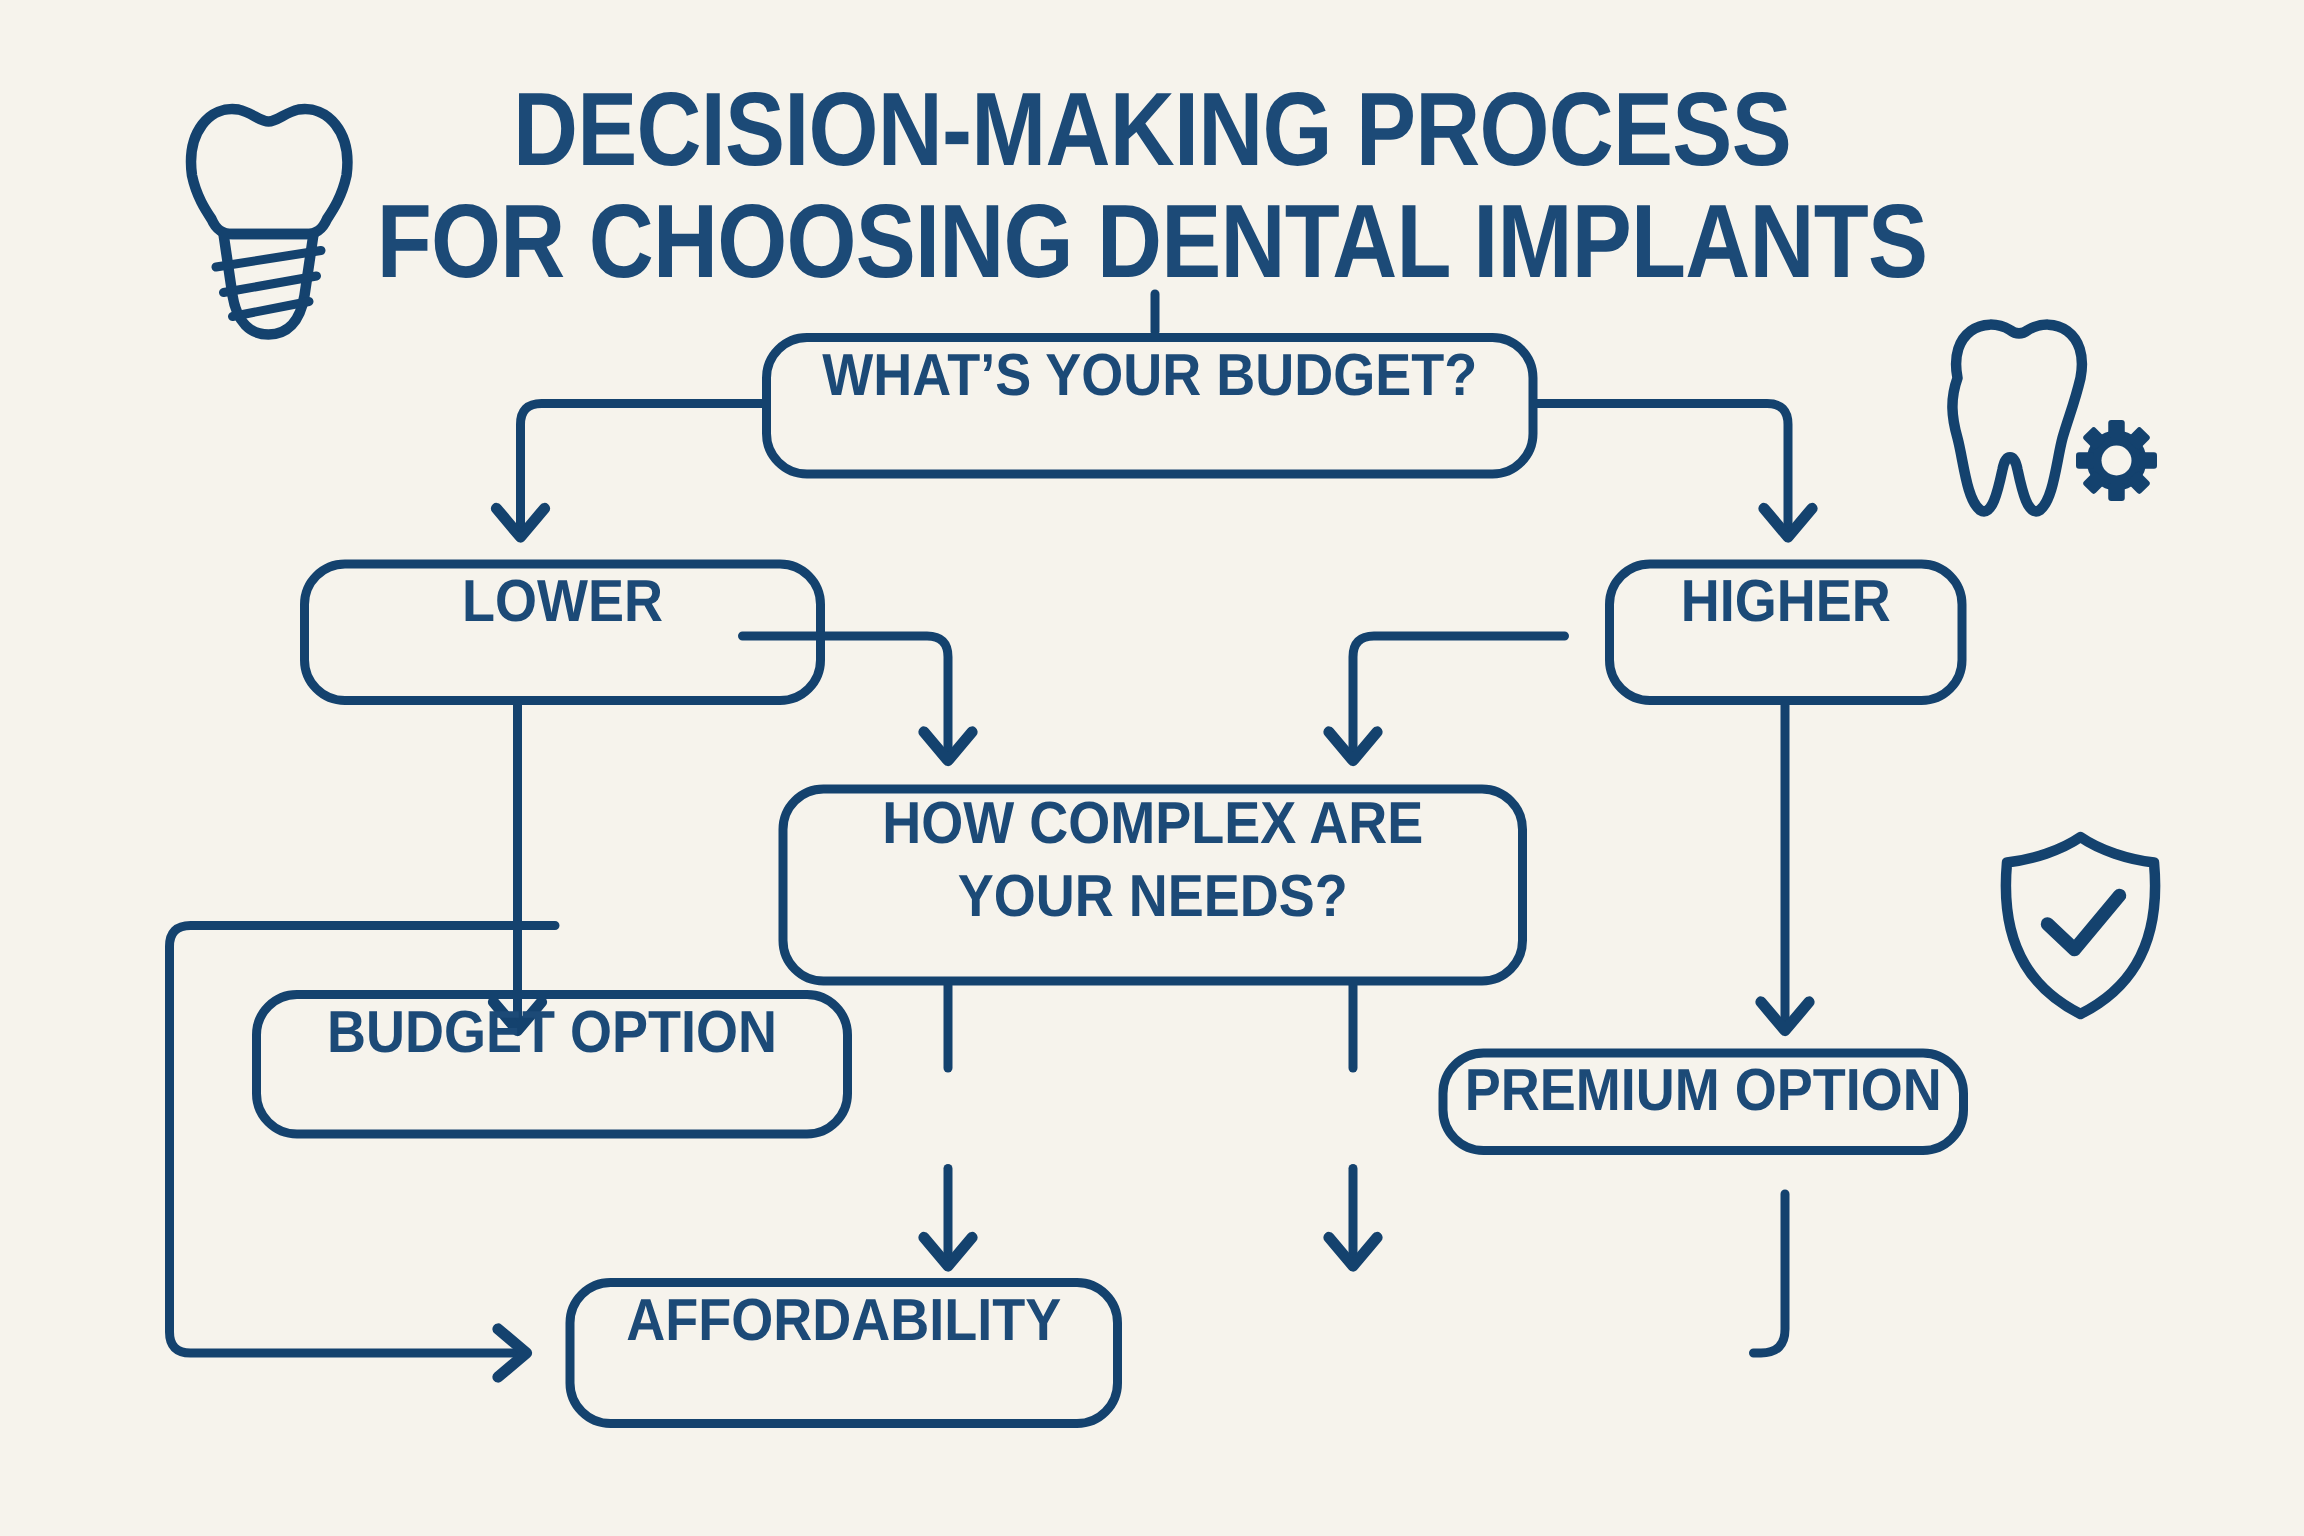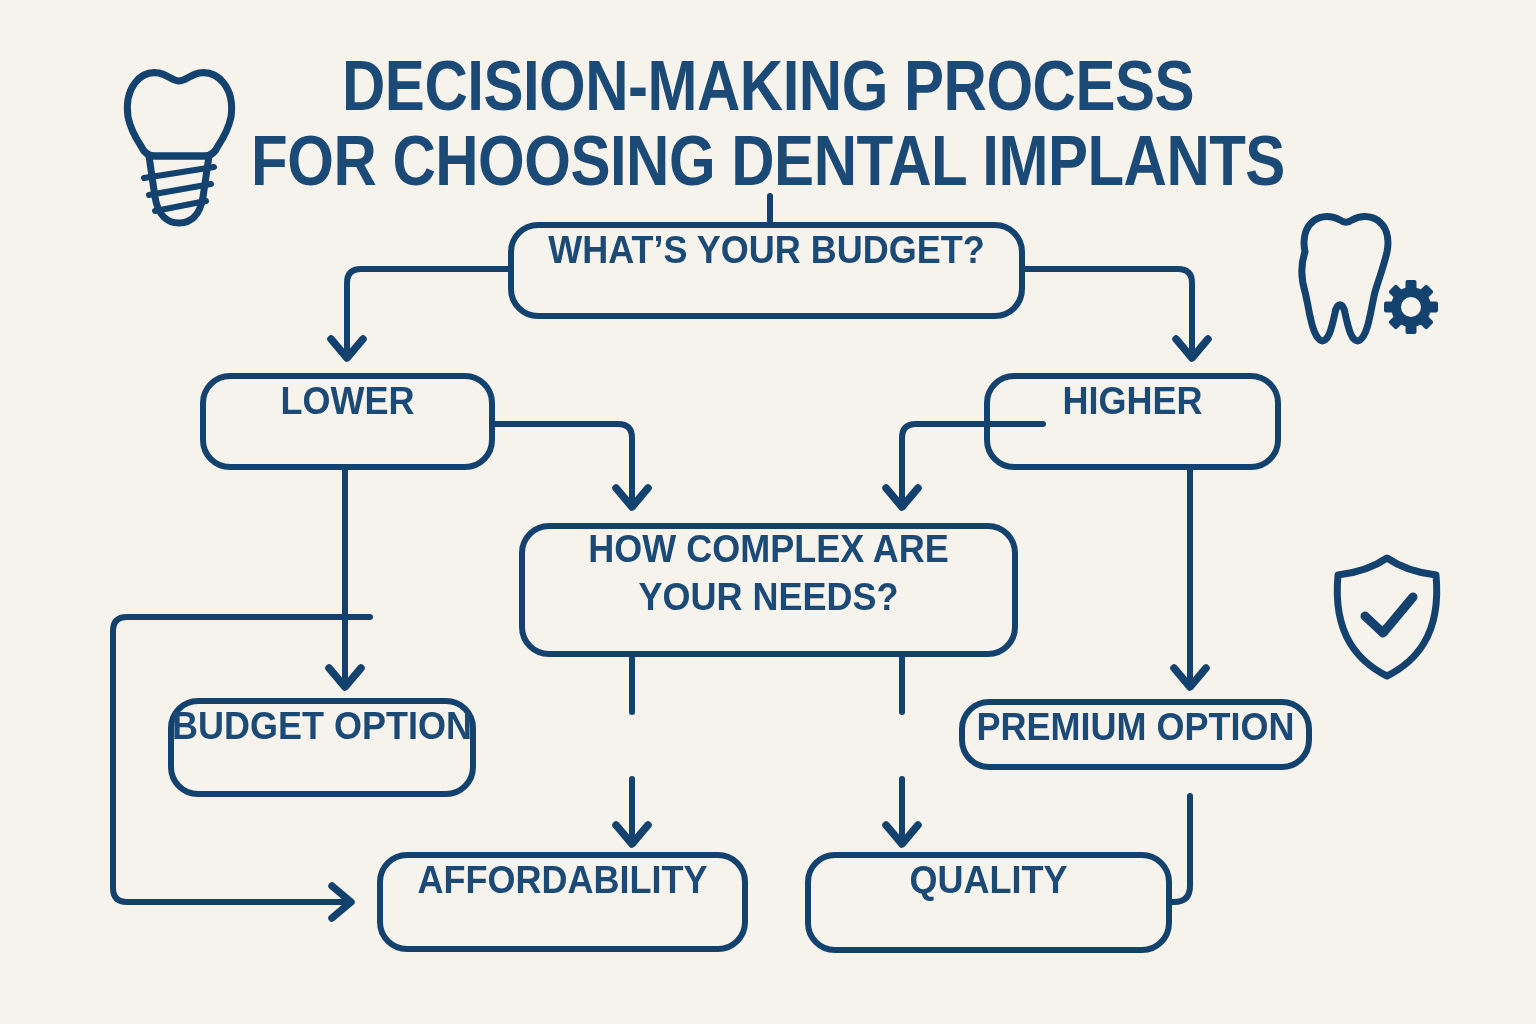--- a/index.html
+++ b/index.html
@@ -133,7 +133,7 @@
     <span class="label">WHAT’S YOUR BUDGET?</span>
   </div>
 
-  <div class="node box" style="left:200px;top:373px;width:295px;height:97px">
+  <div class="node box" style="left:200px;top:373px;width:350px;height:97px">
     <span class="label">LOWER</span>
   </div>
 

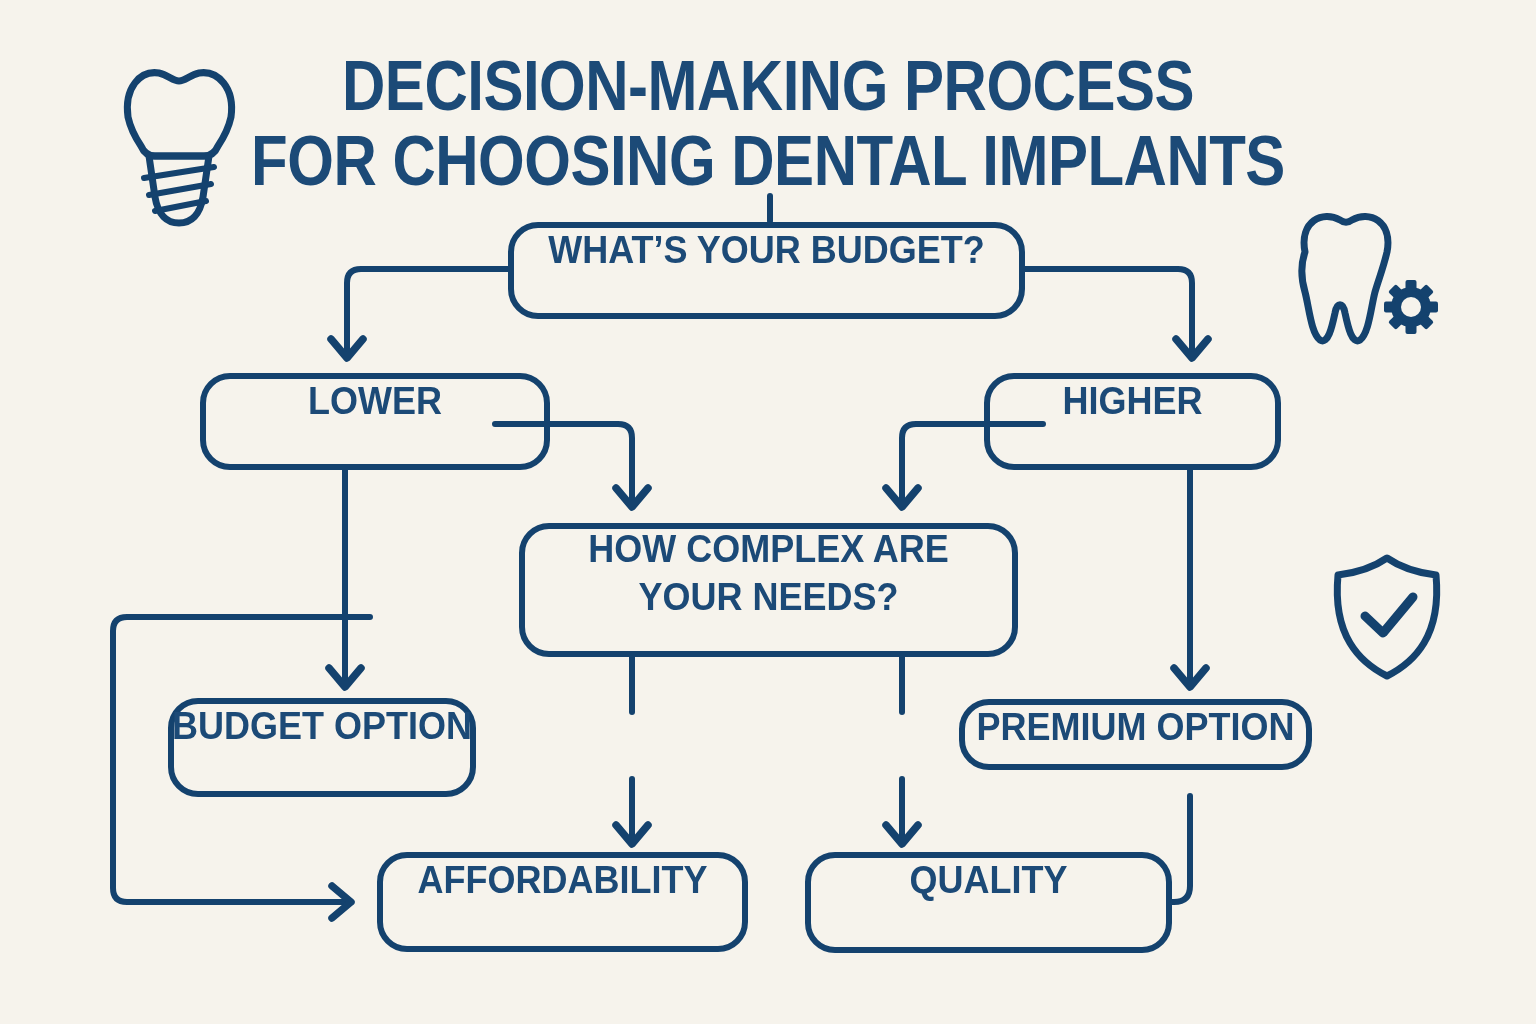--- a/index.html
+++ b/index.html
@@ -137,7 +137,7 @@
     <span class="label">LOWER</span>
   </div>
 
-  <div class="node box" style="left:984px;top:373px;width:297px;height:97px">
+  <div class="node box" style="left:1070px;top:373px;width:241px;height:97px">
     <span class="label">HIGHER</span>
   </div>
 

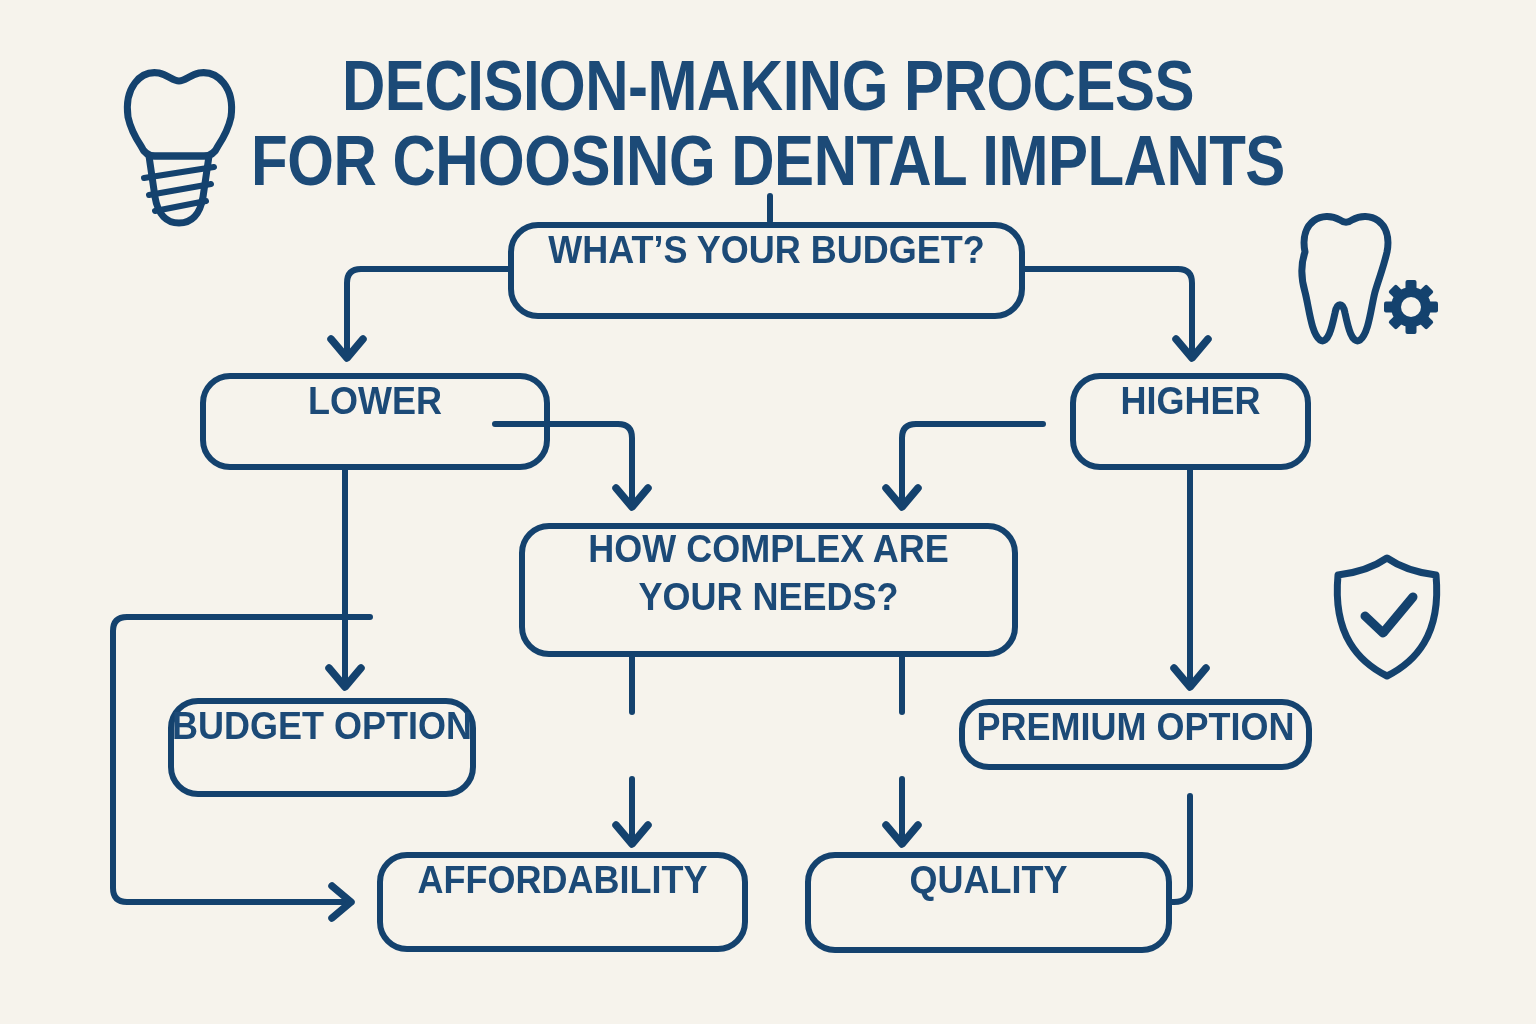--- a/index.html
+++ b/index.html
@@ -145,7 +145,7 @@
     <span class="label wrap">HOW COMPLEX ARE YOUR NEEDS?</span>
   </div>
 
-  <div class="node box" style="left:168px;top:698px;width:308px;height:99px">
+  <div class="node box" style="left:168px;top:660px;width:400px;height:99px">
     <span class="label">BUDGET OPTION</span>
   </div>
 

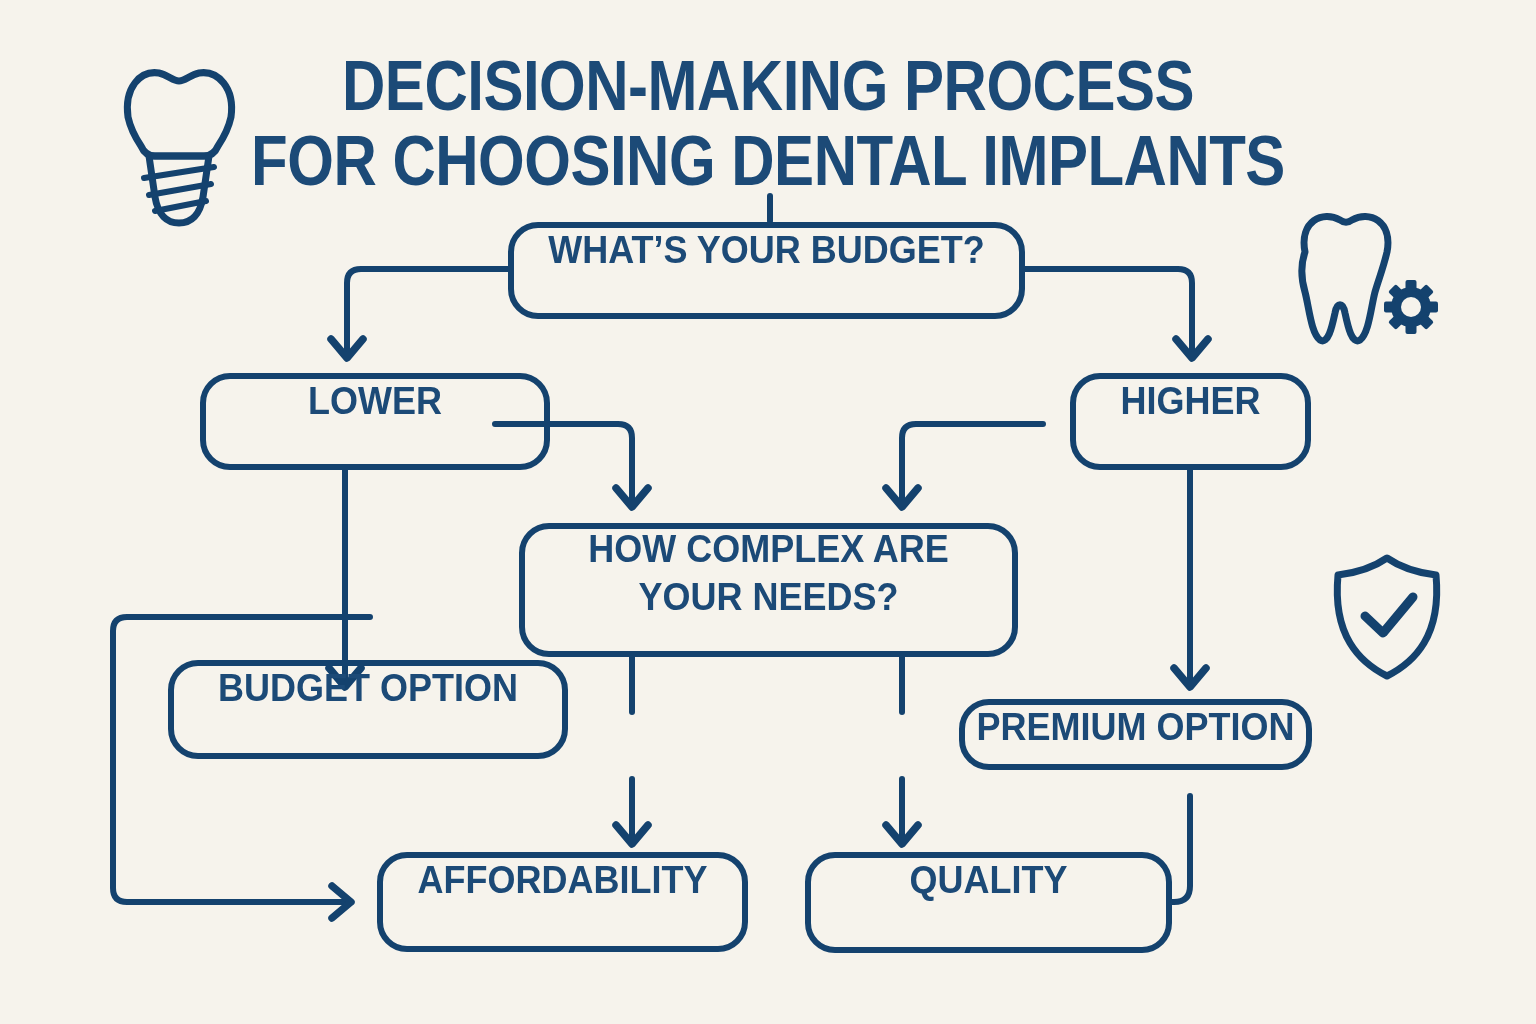--- a/index.html
+++ b/index.html
@@ -159,9 +159,6 @@
     <span class="label">AFFORDABILITY</span>
   </div>
 
-  <div class="node box" style="left:805px;top:852px;width:367px;height:101px">
-    <span class="label">QUALITY</span>
-  </div>
 
 </div>
 

